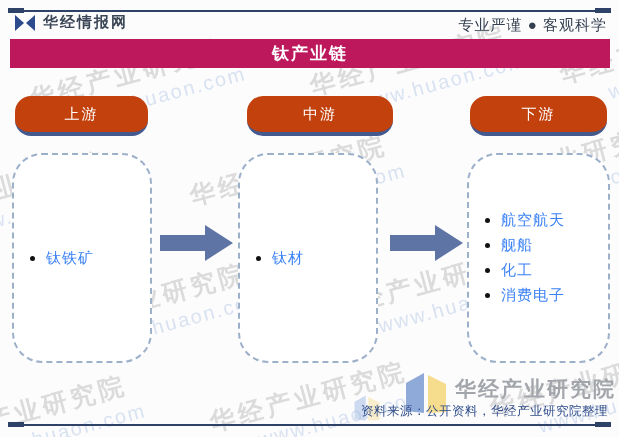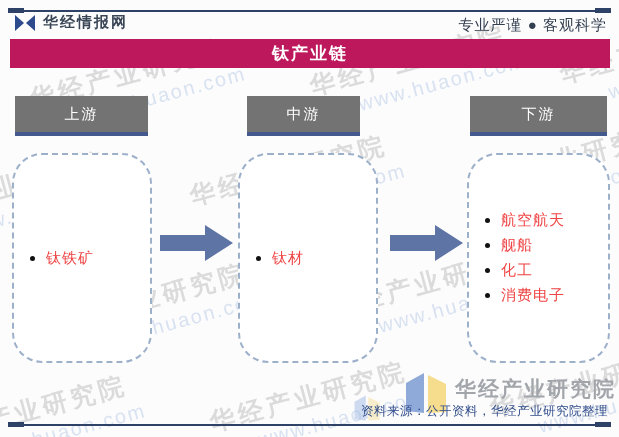--- a/index.html
+++ b/index.html
@@ -42,9 +42,9 @@
 
   
   .stage-hd {
-    position:absolute; top:96px; height:40px; background:#737373;
+    position:absolute; top:96px; height:40px; background:#c2410c;
     border-bottom:4px solid #44598d; color:#ffffff; font-size:15px;
-    letter-spacing:2px; text-align:center; line-height:35px; z-index:2;
+    letter-spacing:2px; text-align:center; line-height:35px; z-index:2;border-radius:16px;
   }
   .stage-hd.s1 { left:15px;  width:133px; }
   .stage-hd.s2 { left:247px; width:113px; }

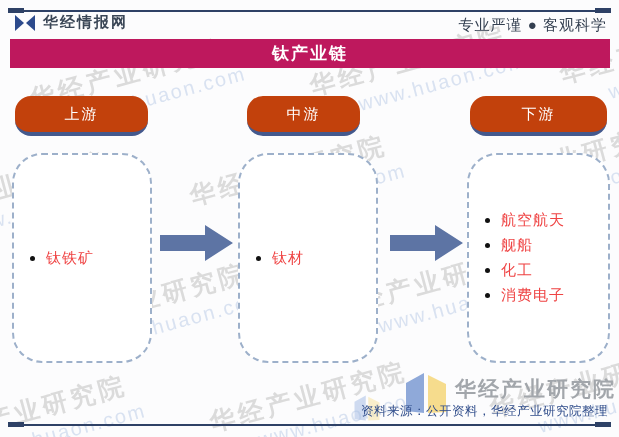--- a/index.html
+++ b/index.html
@@ -47,7 +47,7 @@
     letter-spacing:2px; text-align:center; line-height:35px; z-index:2;border-radius:16px;
   }
   .stage-hd.s1 { left:15px;  width:133px; }
-  .stage-hd.s2 { left:247px; width:113px; }
+  .stage-hd.s2 { left:247px; width:146px; }
   .stage-hd.s3 { left:470px; width:137px; }
 
   

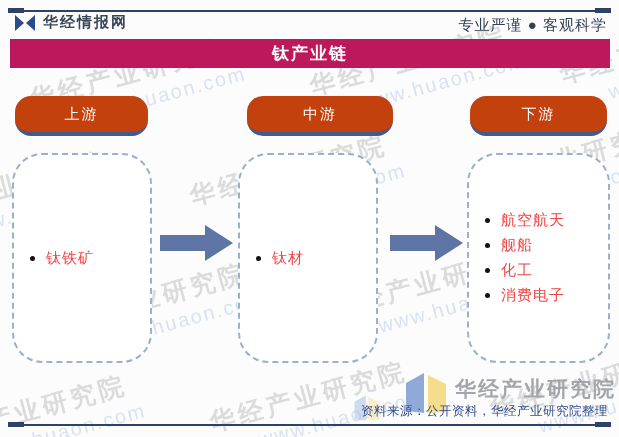--- a/index.html
+++ b/index.html
@@ -61,7 +61,7 @@
   .stage-box.b3 { left:467px; width:143px; }
   .stage-box ul { list-style:none; padding-left:16px; }
   .stage-box li {
-    font-size:15px; color:#ef4444; letter-spacing:1px;
+    font-size:15px; color:#3b82f6; letter-spacing:1px;
     padding:3px 0; display:flex; align-items:center;
   }
   .stage-box li::before {

